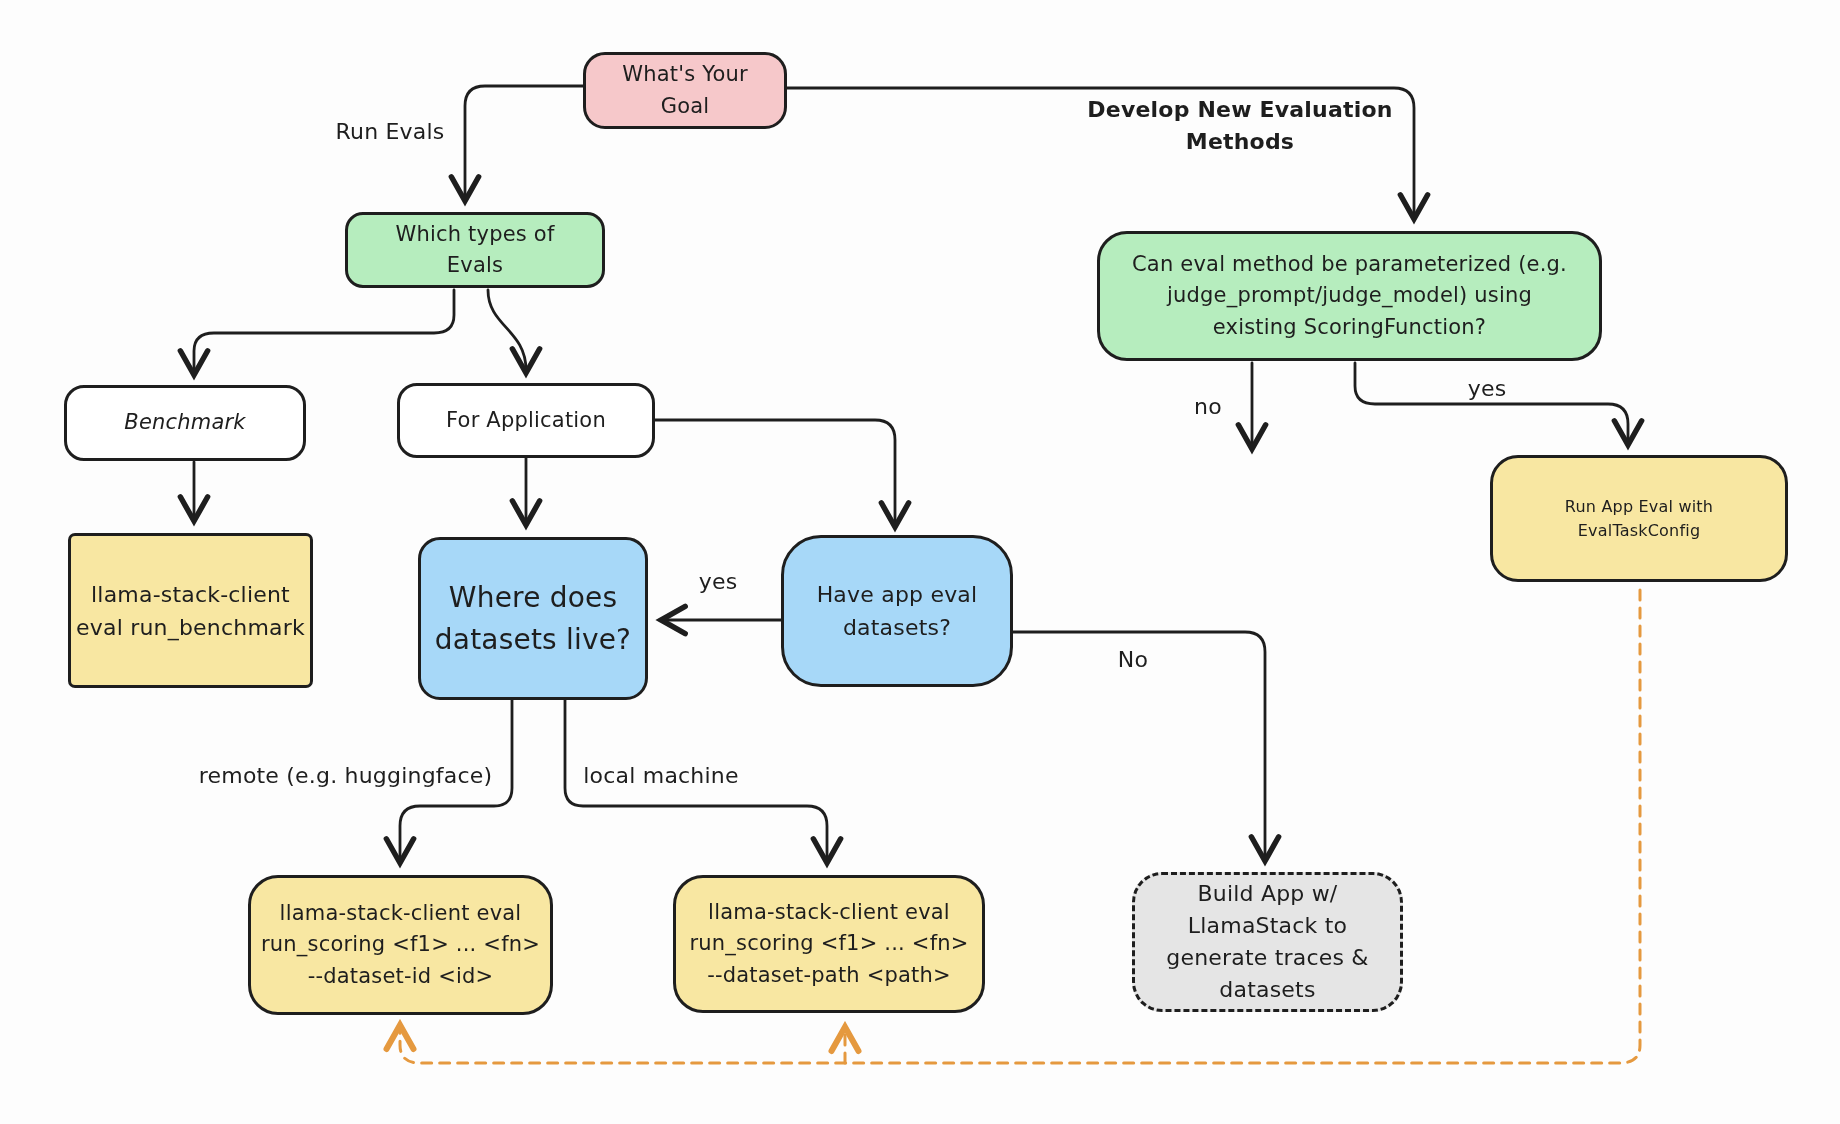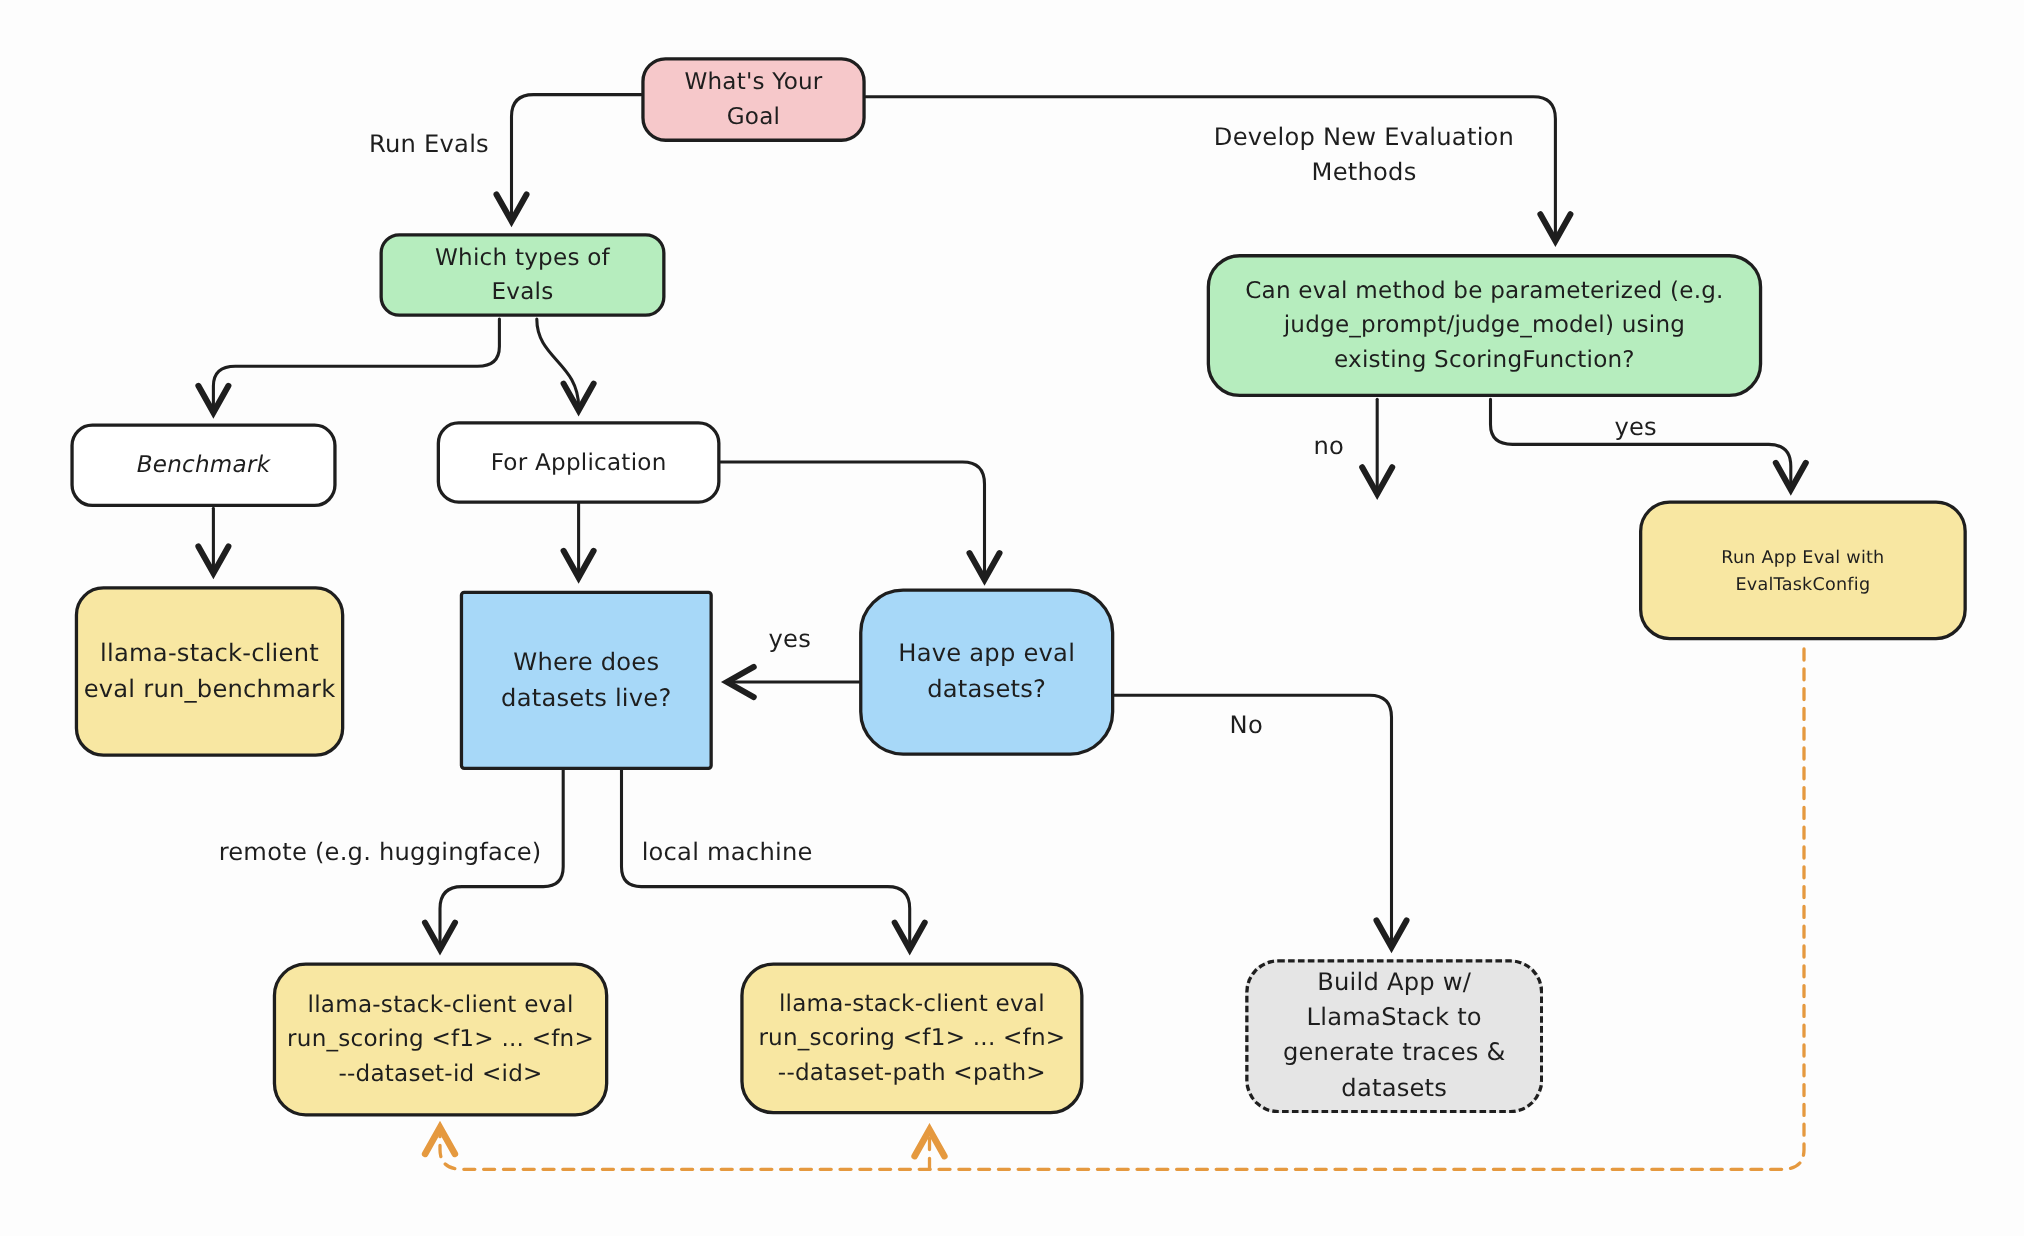--- a/index.html
+++ b/index.html
@@ -51,7 +51,7 @@
   .n-buildapp {left:1132px;top:872px;width:271px;height:140px;border-radius:30px;border-style:dashed;font-size:22px;line-height:1.45;}
   
   .l-runevals {left:290px;top:116px;width:200px;}
-  .l-develop  {left:1060px;top:110px;width:360px;}
+  .l-develop  {left:1060px;top:94px;width:360px;font-weight:bold;}
   .l-yesleft  {left:688px;top:566px;width:60px;}
   .l-nobranch {left:1103px;top:644px;width:60px;}
   .l-noparam  {left:1178px;top:391px;width:60px;}

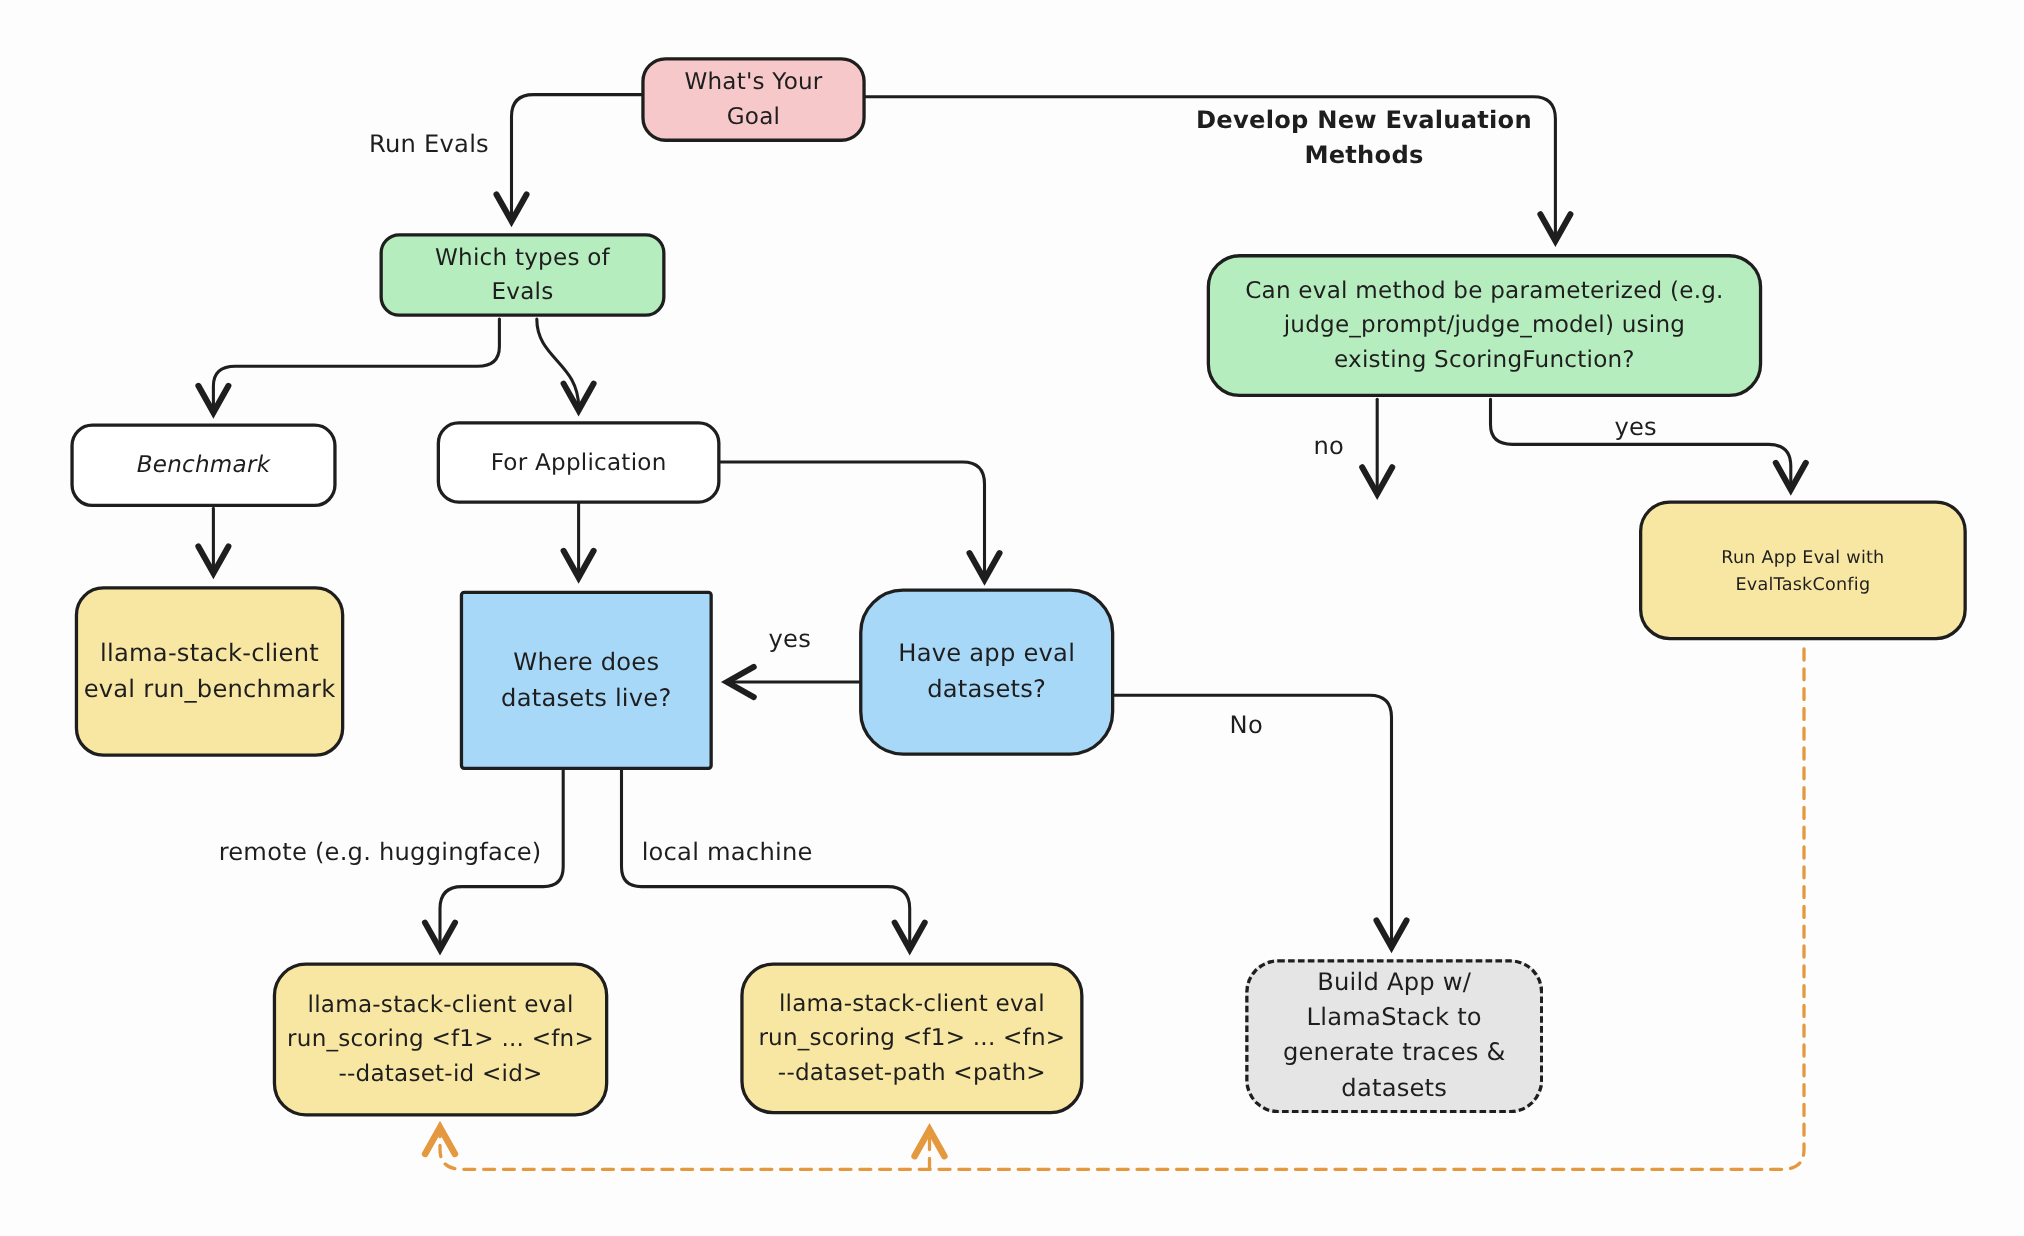--- a/index.html
+++ b/index.html
@@ -40,7 +40,7 @@
   .n-which    {left:345px;top:212px;width:260px;height:76px;border-radius:18px;}
   .n-bench    {left:64px;top:385px;width:242px;height:76px;border-radius:20px;font-style:italic;}
   .n-forapp   {left:397px;top:383px;width:258px;height:75px;border-radius:20px;}
-  .n-runbench {left:68px;top:533px;width:245px;height:155px;border-radius:26px;font-size:22px;}
+  .n-runbench {left:68px;top:533px;width:245px;height:155px;border-radius:7px;font-size:22px;}
   .n-where    {left:418px;top:537px;width:230px;height:163px;border-radius:4px;font-size:22px;}
   .n-have     {left:781px;top:535px;width:232px;height:152px;border-radius:40px;font-size:22px;}
   .n-canparam {left:1097px;top:231px;width:505px;height:130px;border-radius:30px;}

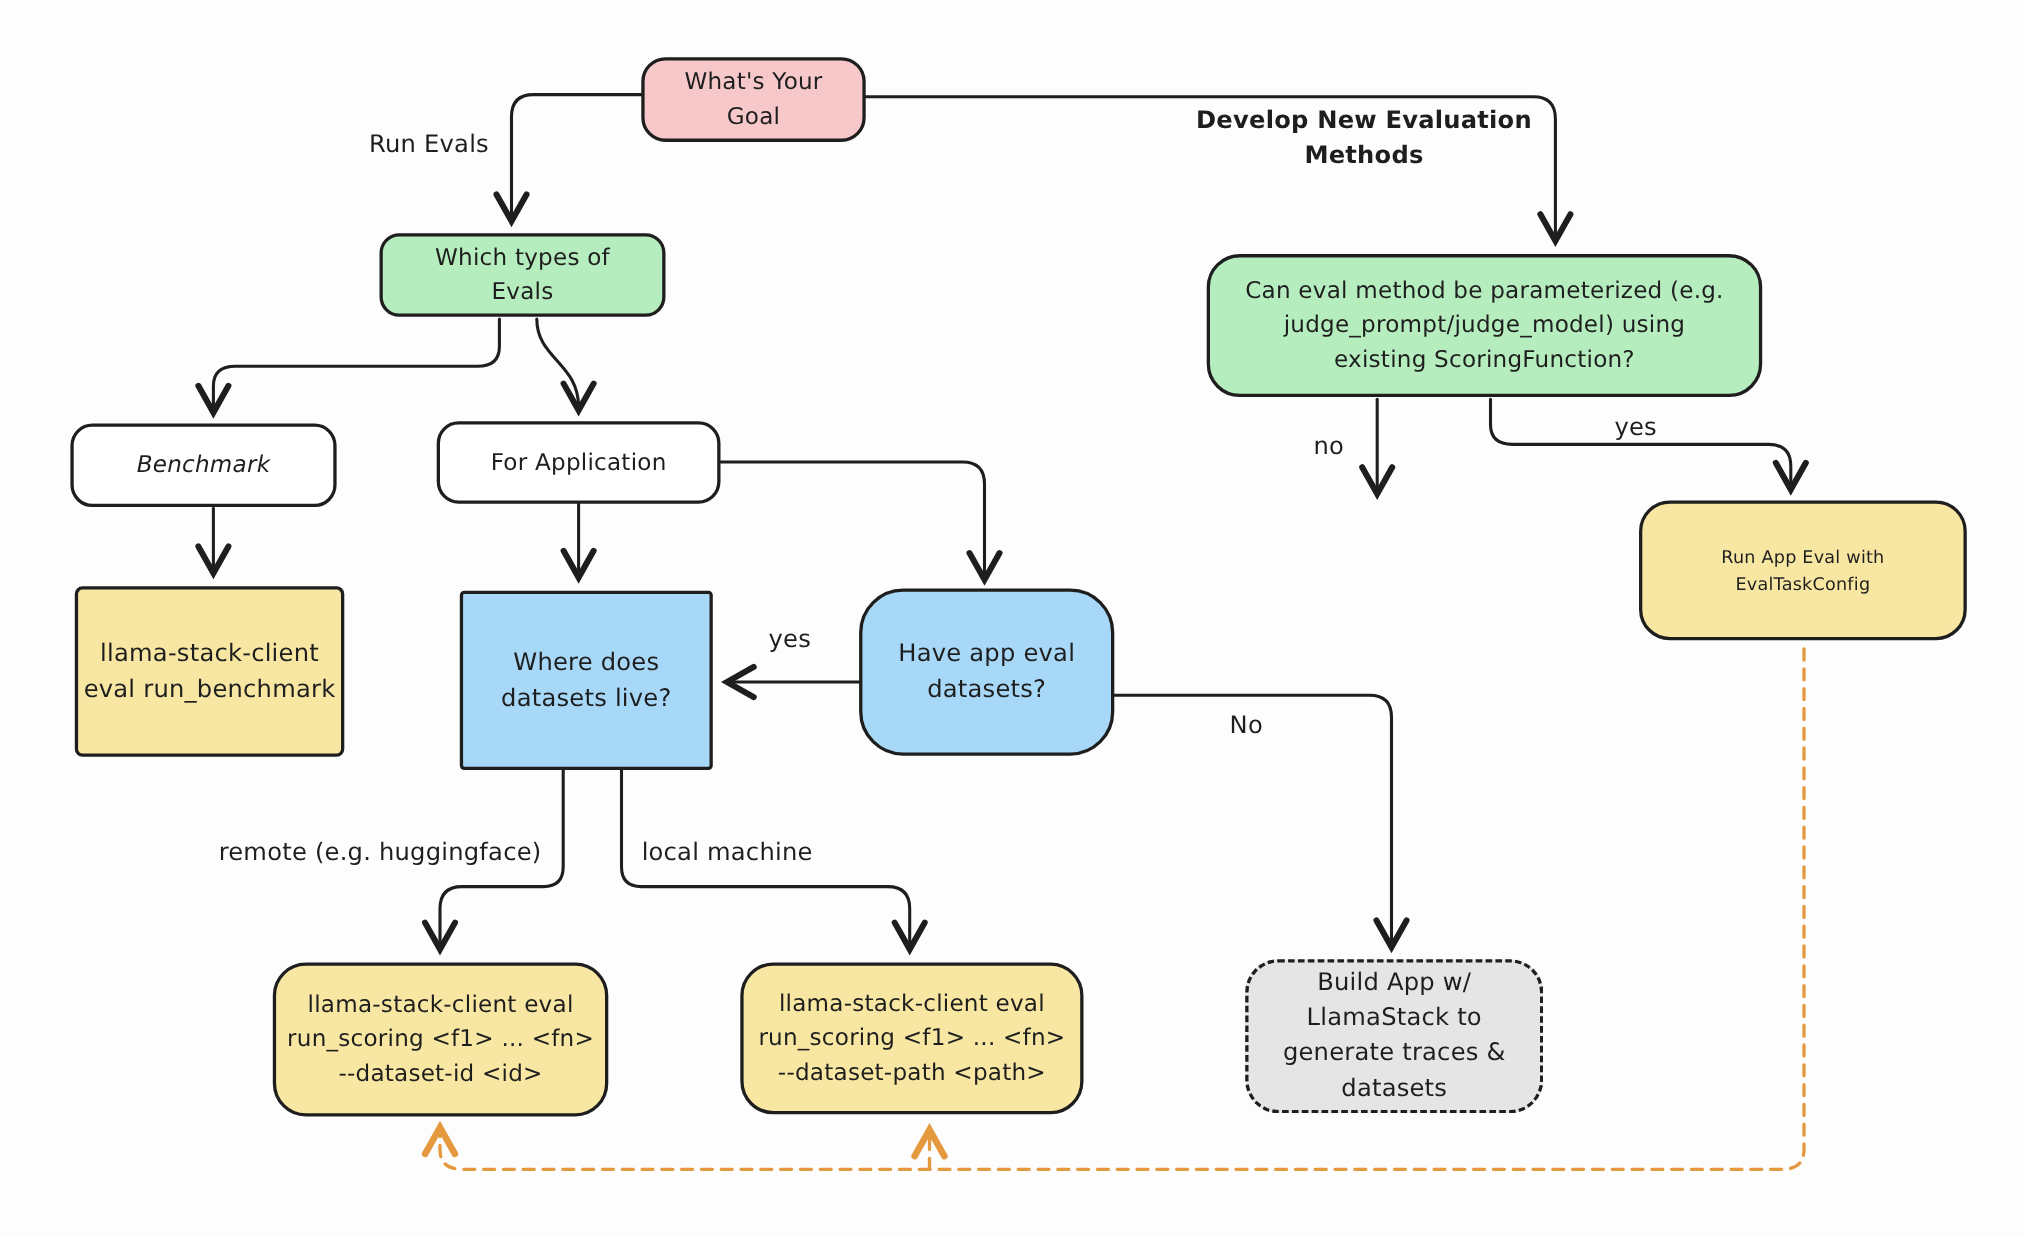--- a/index.html
+++ b/index.html
@@ -41,7 +41,7 @@
   .n-bench    {left:64px;top:385px;width:242px;height:76px;border-radius:20px;font-style:italic;}
   .n-forapp   {left:397px;top:383px;width:258px;height:75px;border-radius:20px;}
   .n-runbench {left:68px;top:533px;width:245px;height:155px;border-radius:7px;font-size:22px;}
-  .n-where    {left:418px;top:537px;width:230px;height:163px;border-radius:4px;font-size:22px;}
+  .n-where    {left:418px;top:537px;width:230px;height:163px;border-radius:22px;font-size:28px;}
   .n-have     {left:781px;top:535px;width:232px;height:152px;border-radius:40px;font-size:22px;}
   .n-canparam {left:1097px;top:231px;width:505px;height:130px;border-radius:30px;}
   .n-addcode  {left:1092px;top:458px;width:298px;height:127px;border-radius:28px;font-size:22px;}

